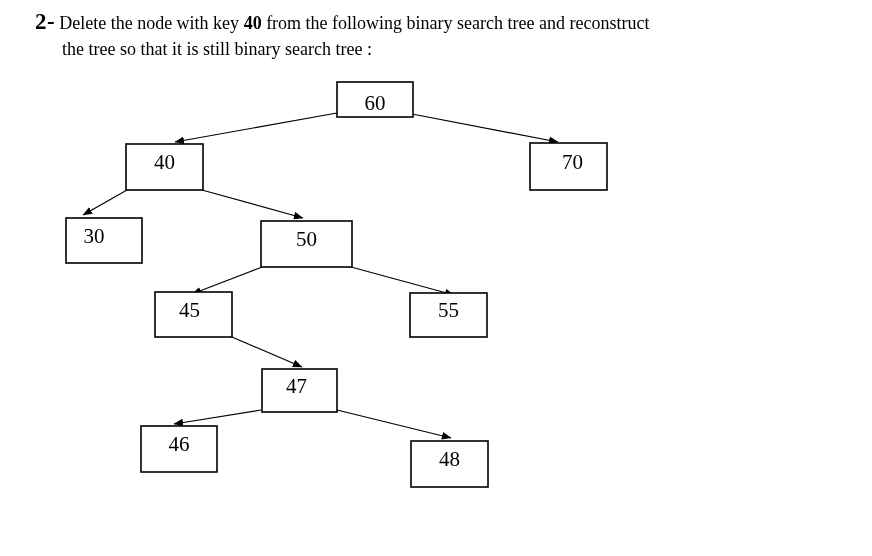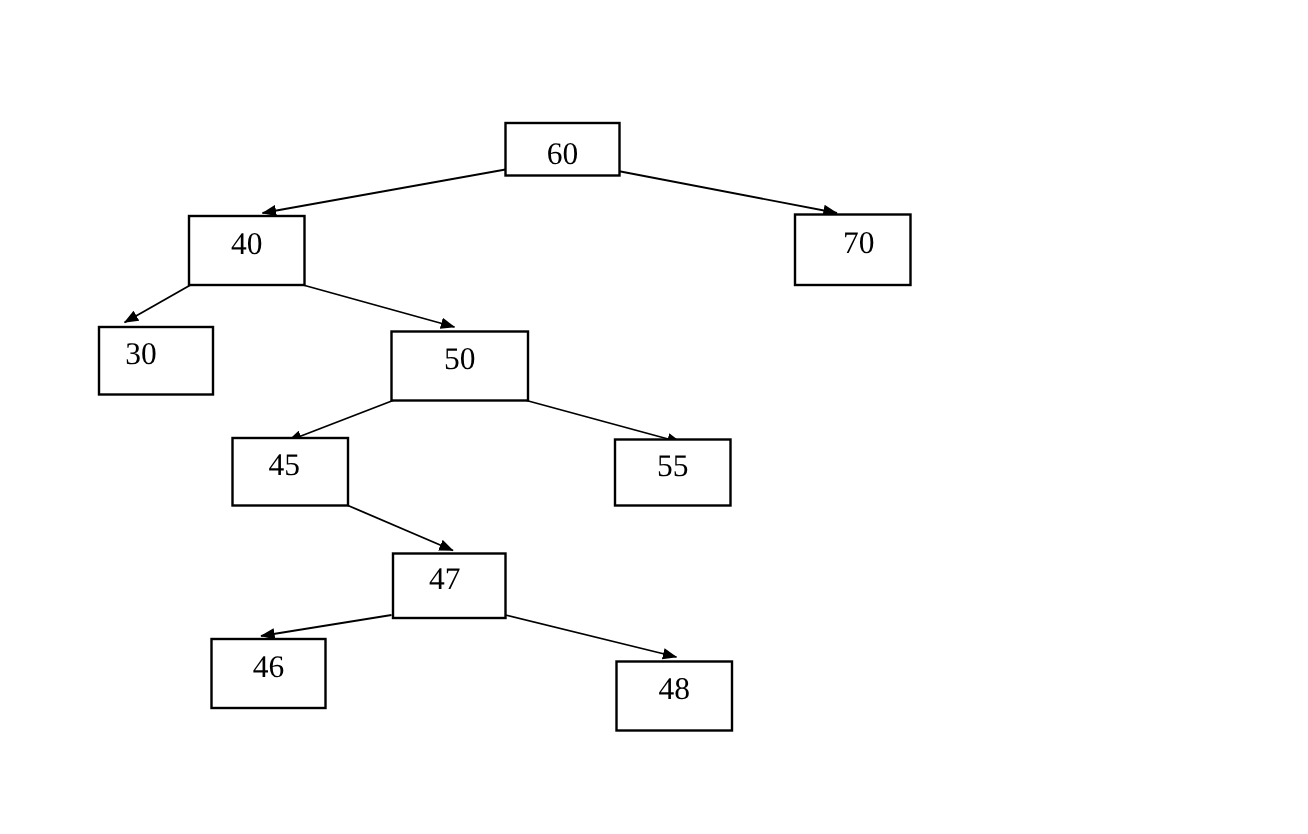--- a/index.html
+++ b/index.html
@@ -56,6 +56,10 @@
 
 <div id="page">
 
+  <div class="question">
+    <span class="qnum">2-</span><span><span>Delete the node with key </span><span class="qkey">40</span><span> from the following binary search tree and reconstruct</span></span>
+    <span class="qline2">the tree so that it is still binary search tree :</span>
+  </div>
 
   <svg class="diagram" width="872" height="556" viewBox="0 0 872 556" xmlns="http://www.w3.org/2000/svg">
     <defs>

